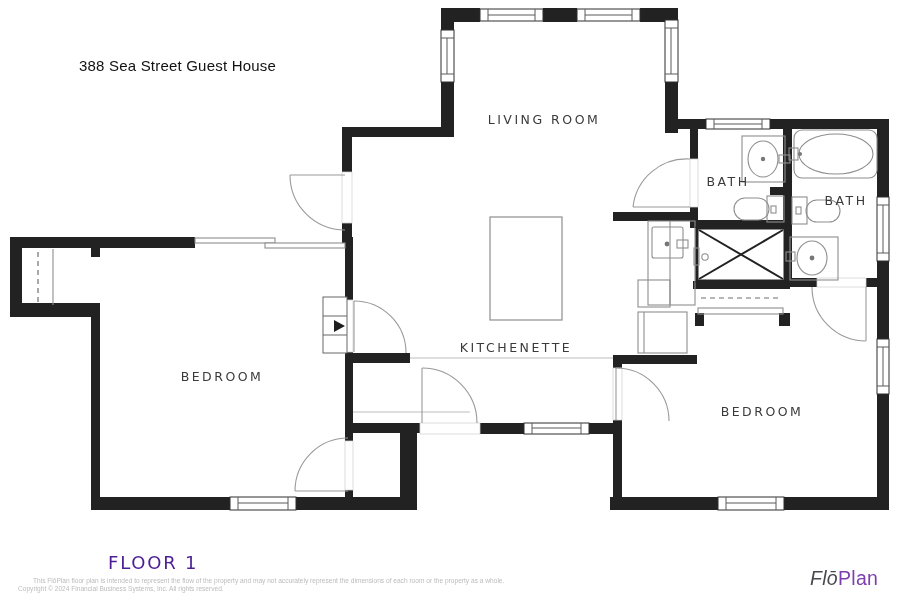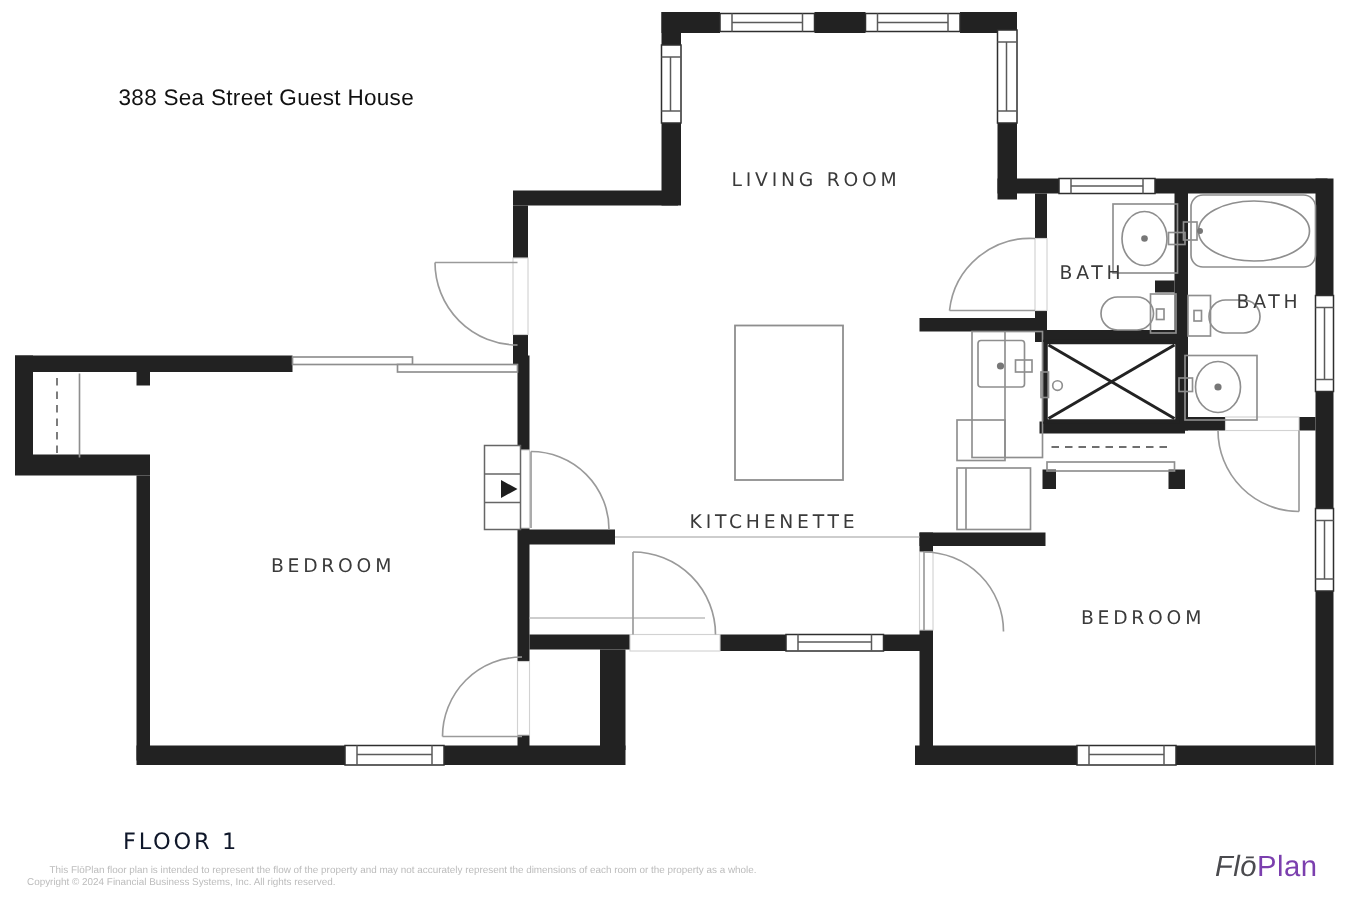--- a/index.html
+++ b/index.html
@@ -21,7 +21,7 @@
              letter-spacing:2.5px;fill:var(--label,#3a3a3a);text-anchor:middle;}
   #page-title{position:absolute;left:79px;top:57px;font-size:15px;font-weight:normal;
               color:#111;letter-spacing:.2px;}
-  #floor-label{position:absolute;left:82px;top:552px;font-size:15px;color:#0f172a;
+  #floor-label{position:absolute;left:108px;top:552px;font-size:18px;color:#4c1d95;
                letter-spacing:1.8px;font-family:"DejaVu Sans", sans-serif;}
   #footer-text{position:absolute;left:18px;top:577px;font-size:6.6px;line-height:7.6px;
                color:var(--footer-text,#bcbcbc);width:520px;}

